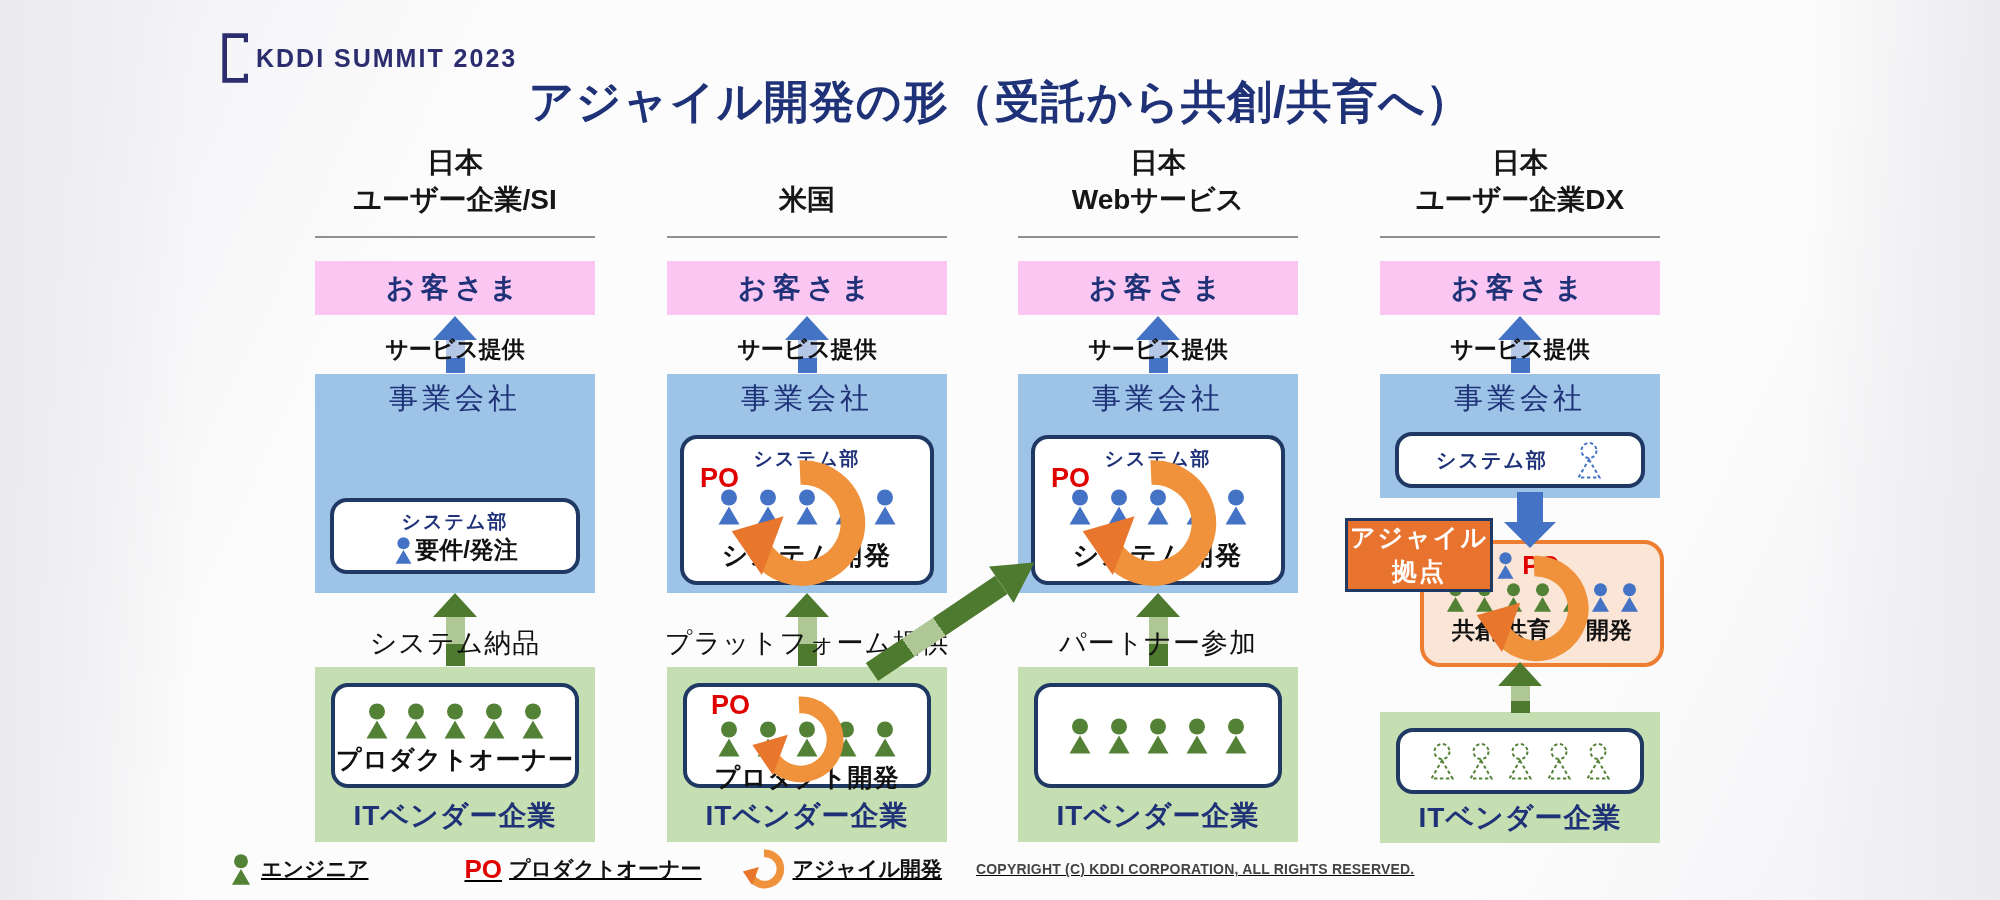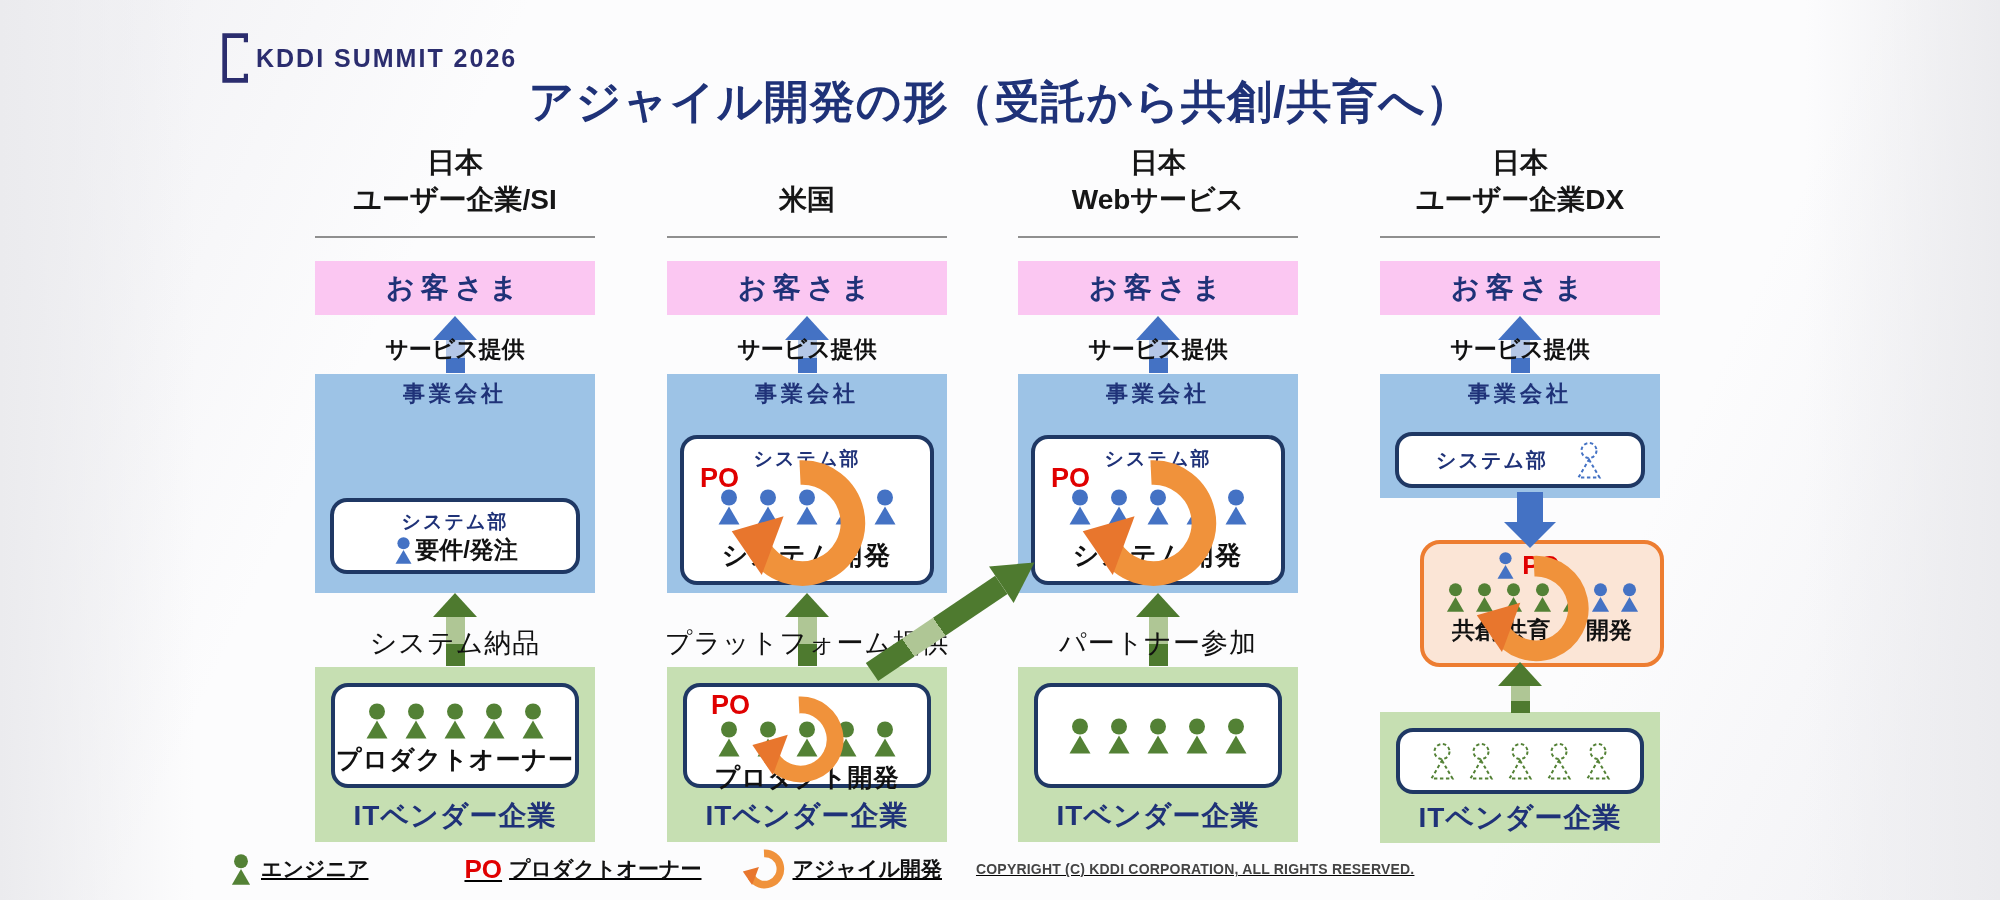--- a/index.html
+++ b/index.html
@@ -115,7 +115,7 @@
     <svg viewBox="0 0 30 54">
       <path d="M28 10 L28 3 L5 3 L5 51 L28 51 L28 44" fill="none" stroke="#2B2D6E" stroke-width="5"></path>
     </svg>
-    <span class="logo-text">KDDI SUMMIT 2026</span>
+    <span class="logo-text">KDDI SUMMIT 2023</span>
   </div>
   <div class="main-title">アジャイル開発の形（受託から共創/共育へ）</div>
 

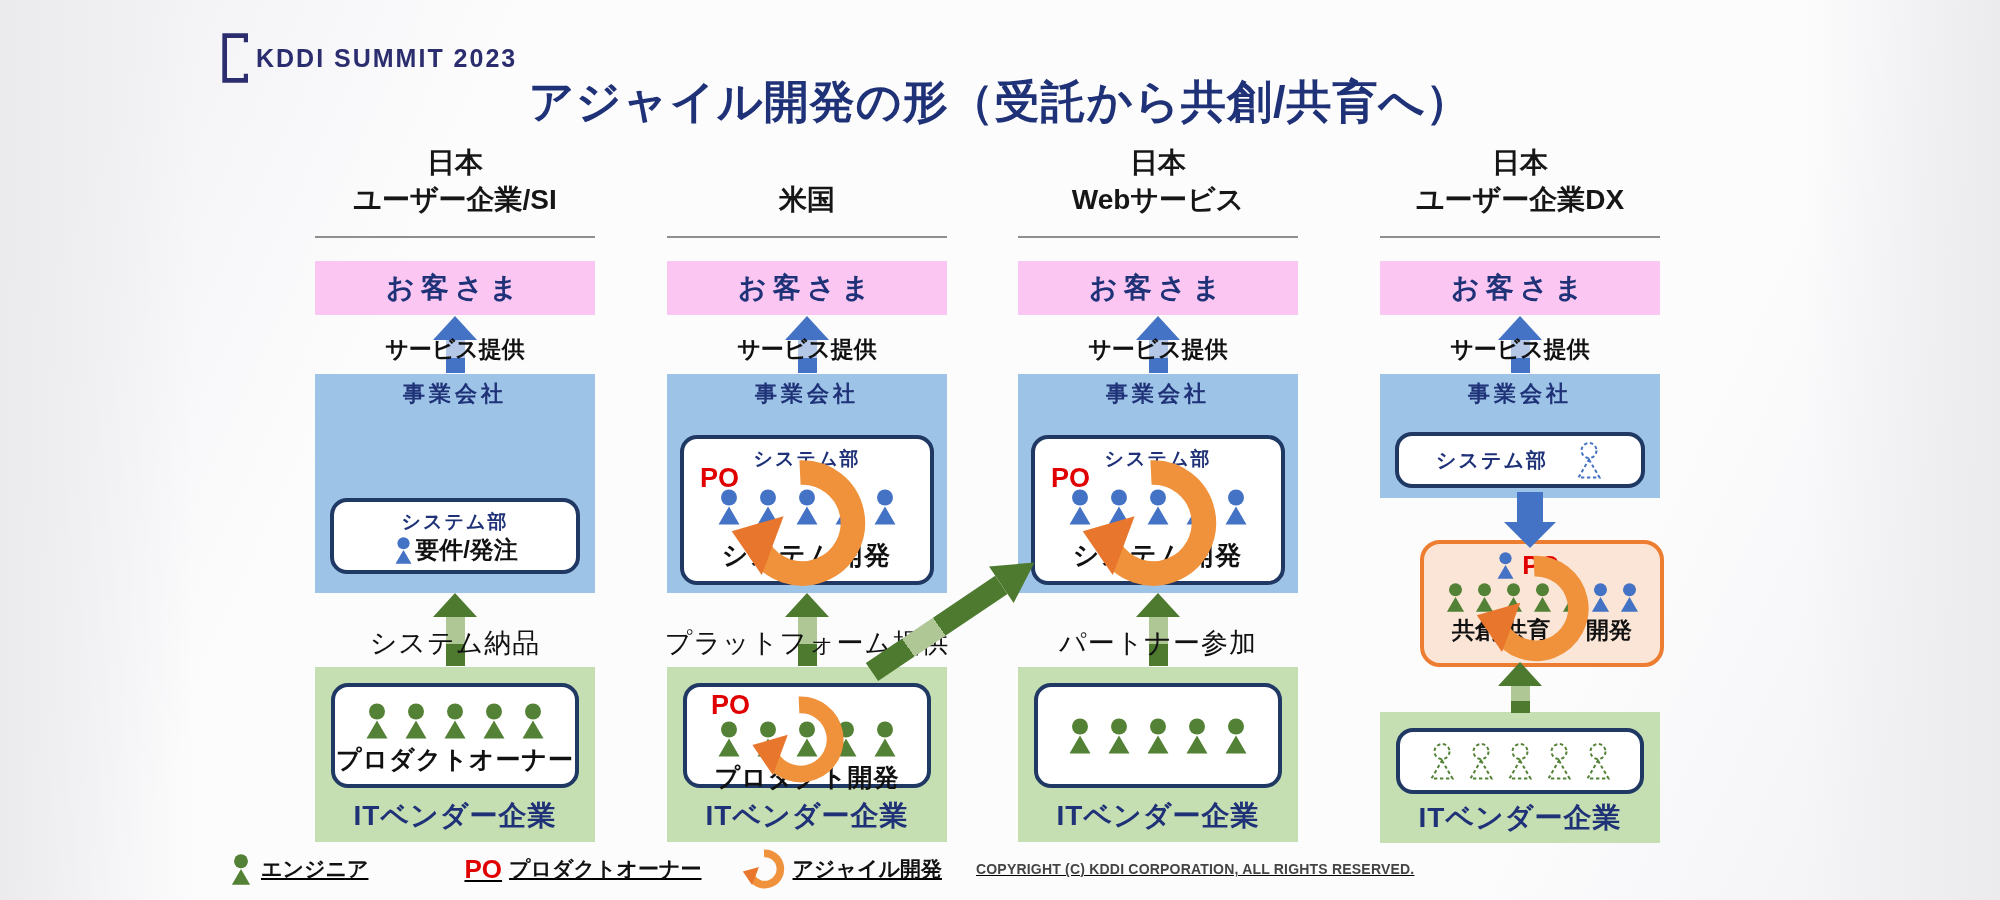--- a/index.html
+++ b/index.html
@@ -31,7 +31,7 @@
     font-size:28px; font-weight:bold; color:var(--navy,#1F3278); letter-spacing:6px; }
   .box-blue { position:absolute; left:0; right:0; top:374px; height:219px; background:var(--light-blue,#9DC3E6); }
   .c4 .box-blue { height:124px; }
-  .biz-label { margin-top:5px; text-align:center; font-size:22px; font-weight:bold;
+  .biz-label { margin-top:5px; text-align:center; font-size:29px; font-weight:normal;
     color:var(--navy,#1F3278); letter-spacing:4px; }
   .box-green { position:absolute; left:0; right:0; top:667px; height:175px; background:var(--light-green,#C6DFB2); }
   .c4 .box-green { top:712px; height:131px; }

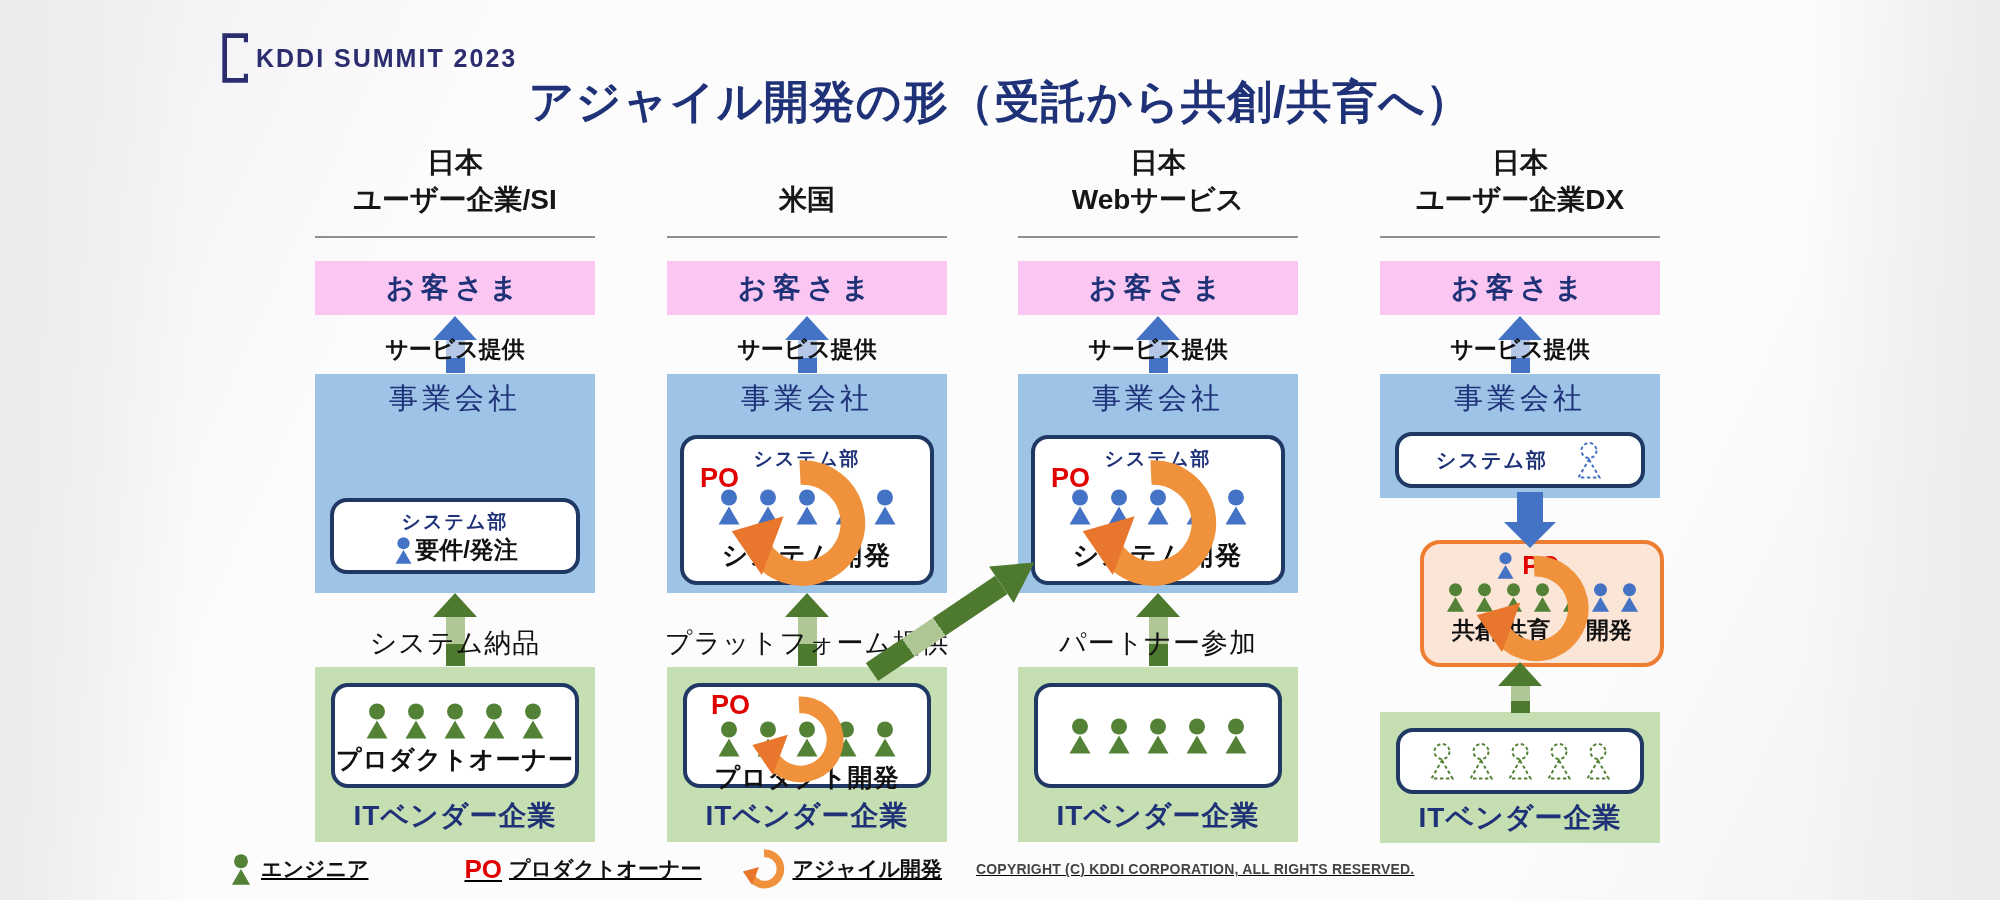--- a/index.html
+++ b/index.html
@@ -413,6 +413,8 @@
           </svg>
       </div>
     </div>
+    <div class="agile-base">アジャイル
+拠点</div>
     <div class="arr flow-arrow">
       <div class="head"></div>
       <div class="stem"></div>

